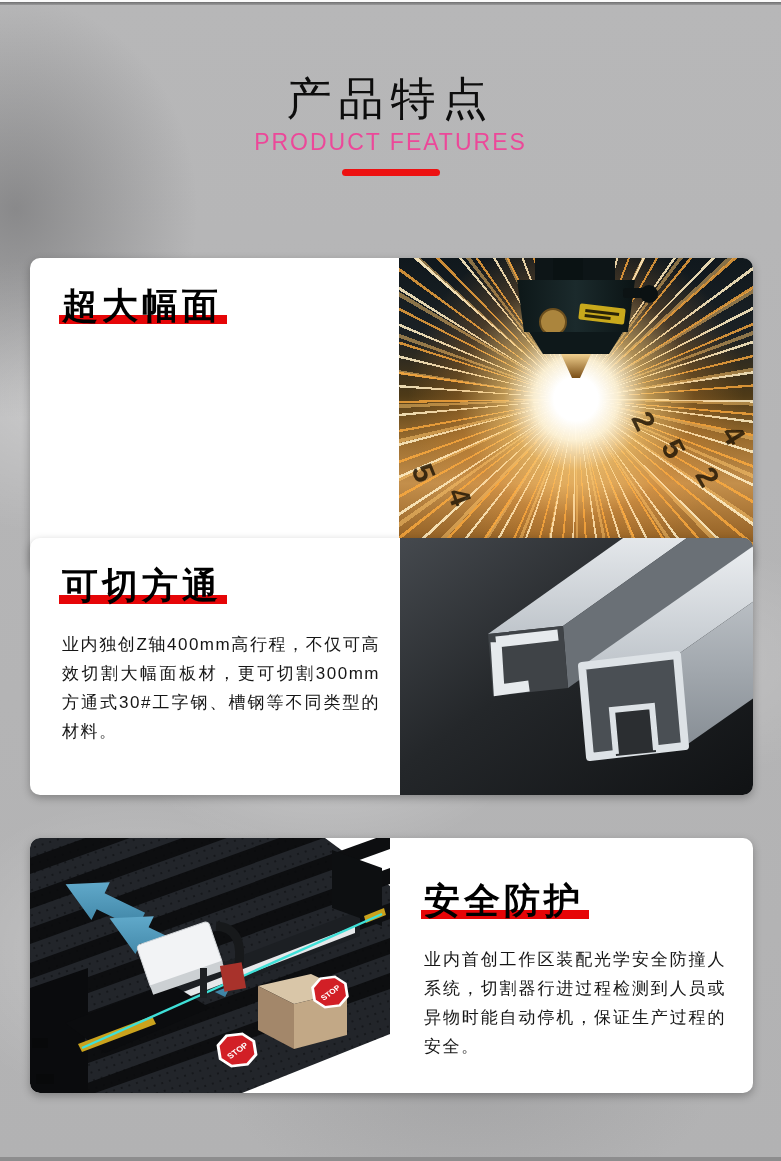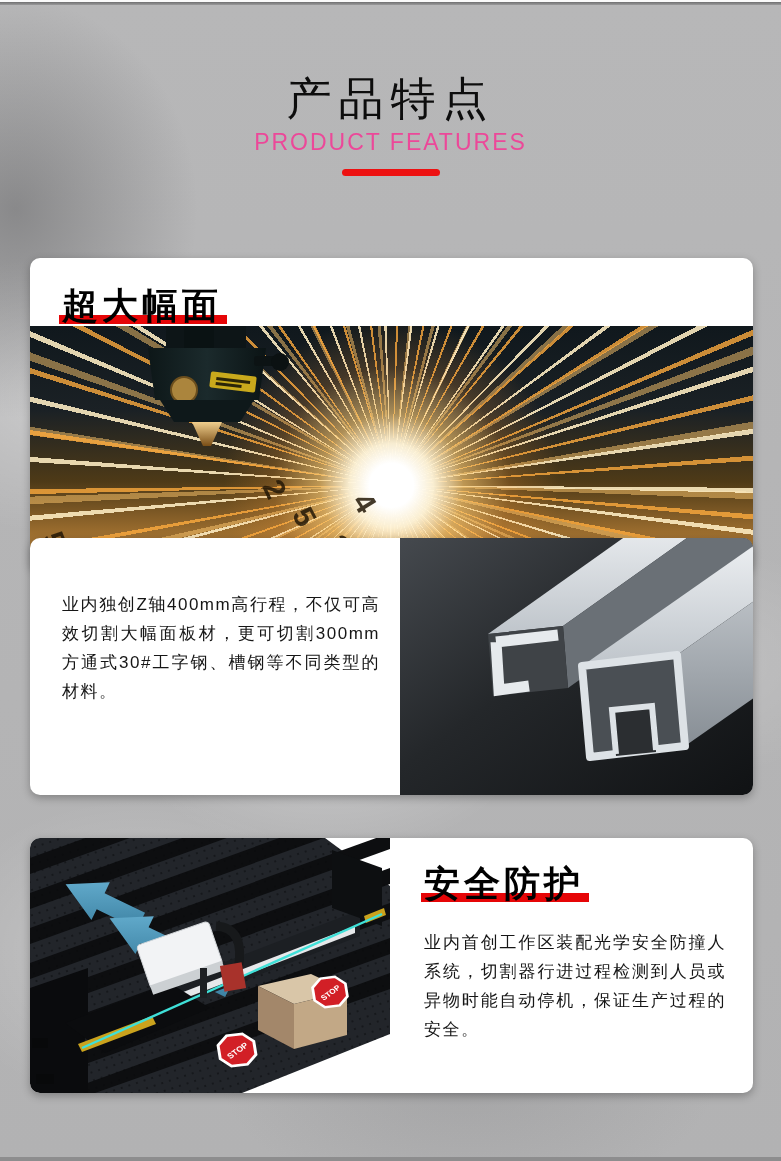--- a/index.html
+++ b/index.html
@@ -28,7 +28,7 @@
     position:absolute;left:30px;width:723px;background:#ffffff;border-radius:10px;
     box-shadow:0 3px 8px rgba(0,0,0,.28);display:flex;overflow:hidden;
   }
-  .card-1{top:258px;height:313px;flex-direction:column;}
+  .card-1{top:258px;height:313px;}
   .card-2{top:538px;height:257px;}
   .card-3{top:838px;height:255px;}
 

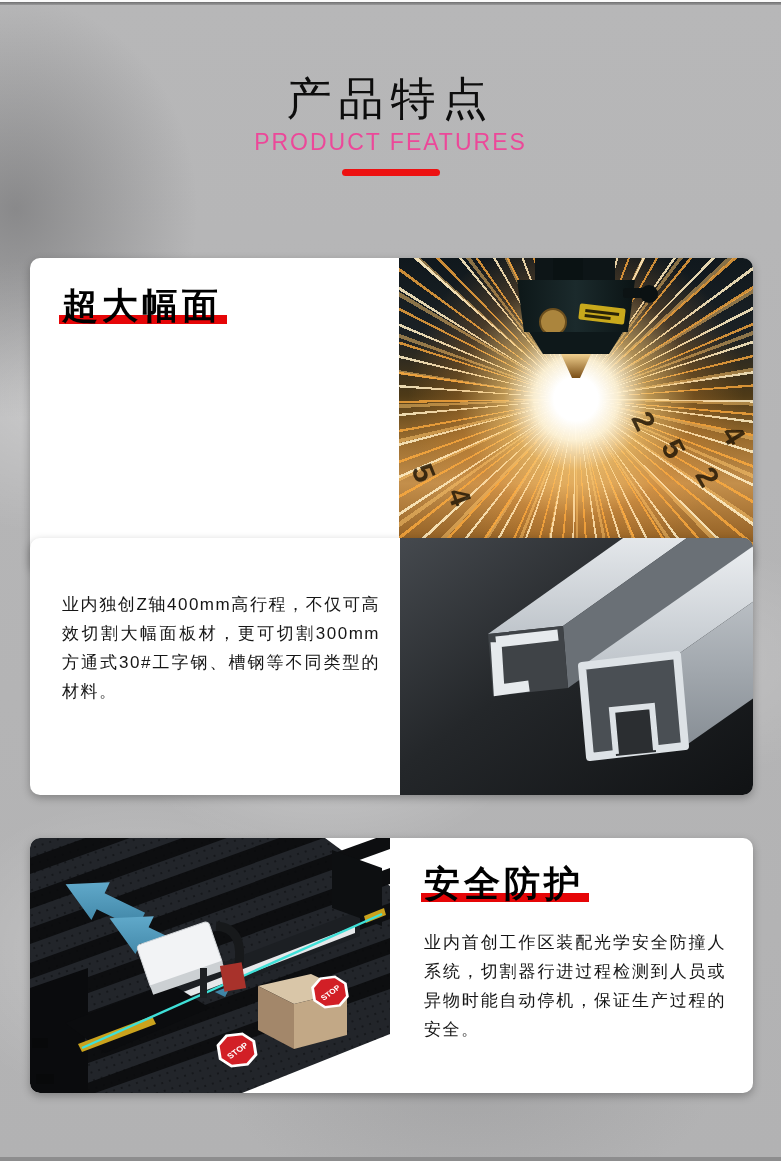--- a/index.html
+++ b/index.html
@@ -117,6 +117,10 @@
 
 <div class="card card-2">
   <div class="text-col">
+    <div class="feature-title">
+      <span class="title-text">可切方通</span>
+      <span class="title-underline"></span>
+    </div>
     <p class="feature-body">业内独创Z轴400mm高行程，不仅可高效切割大幅面板材，更可切割300mm方通式30#工字钢、槽钢等不同类型的材料。</p>
   </div>
   <div class="pane-img">

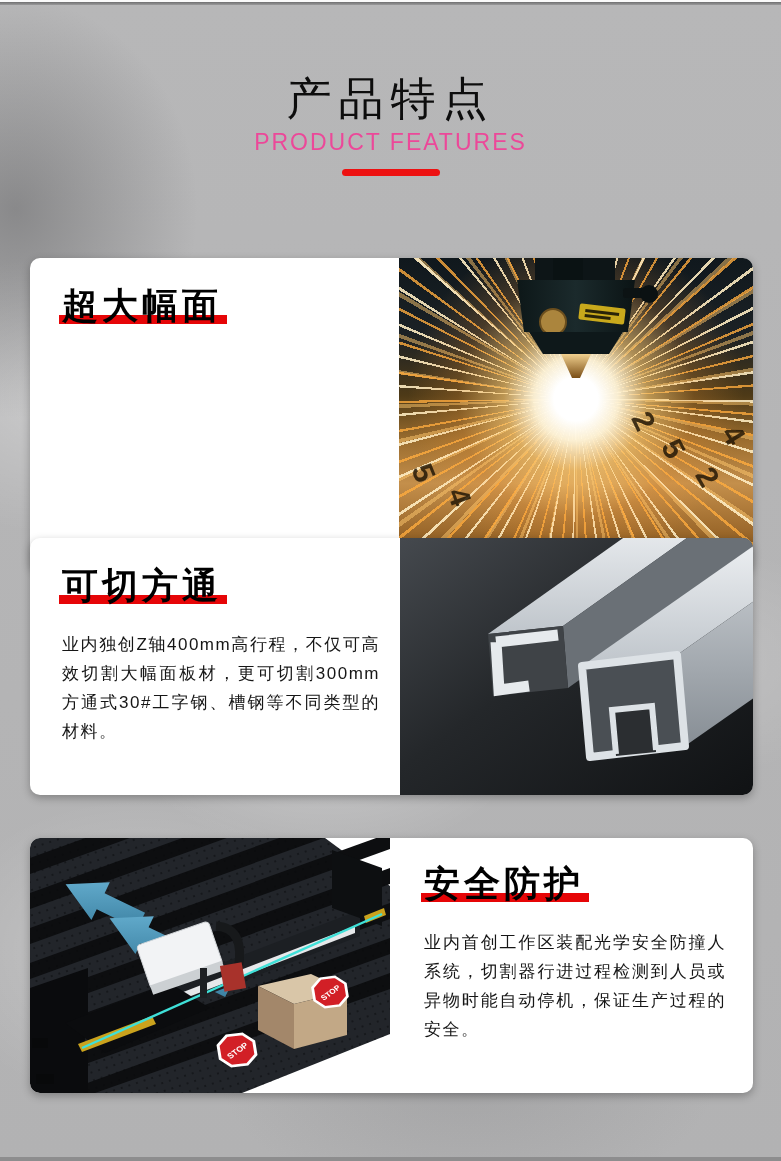--- a/index.html
+++ b/index.html
@@ -33,7 +33,7 @@
   .card-3{top:838px;height:255px;}
 
   .text-col{flex:1 1 auto;padding:28px 20px 0 32px;box-sizing:border-box;}
-  .card-3 .text-col{padding:26px 18px 0 34px;}
+  .card-3 .text-col{padding:26px 18px 0 34px;margin-top:17px;}
 
   .feature-title{position:relative;display:inline-block;font-size:36px;line-height:40px;
     font-weight:bold;color:#000;letter-spacing:4px;}

